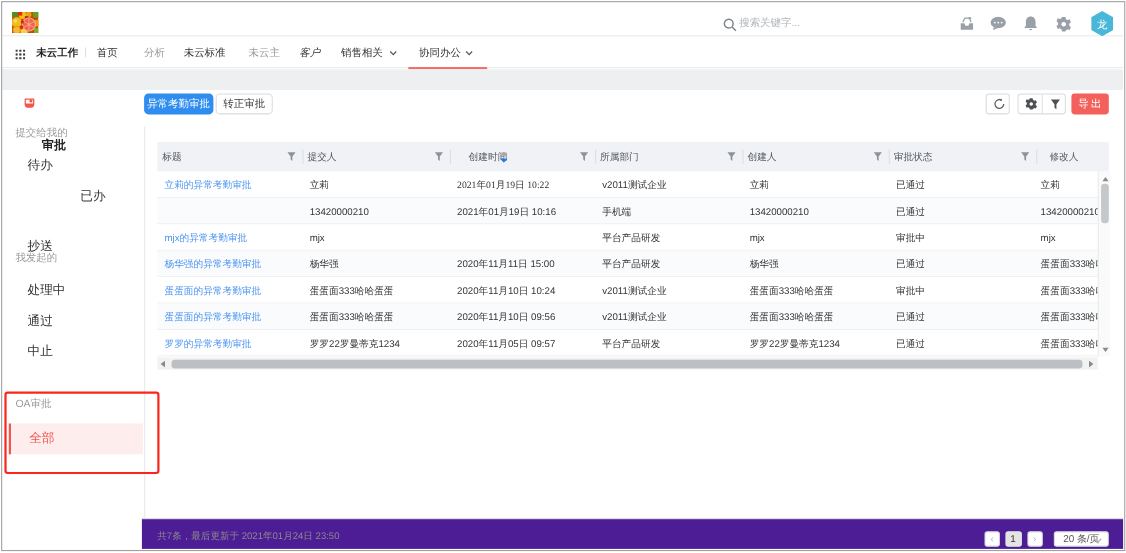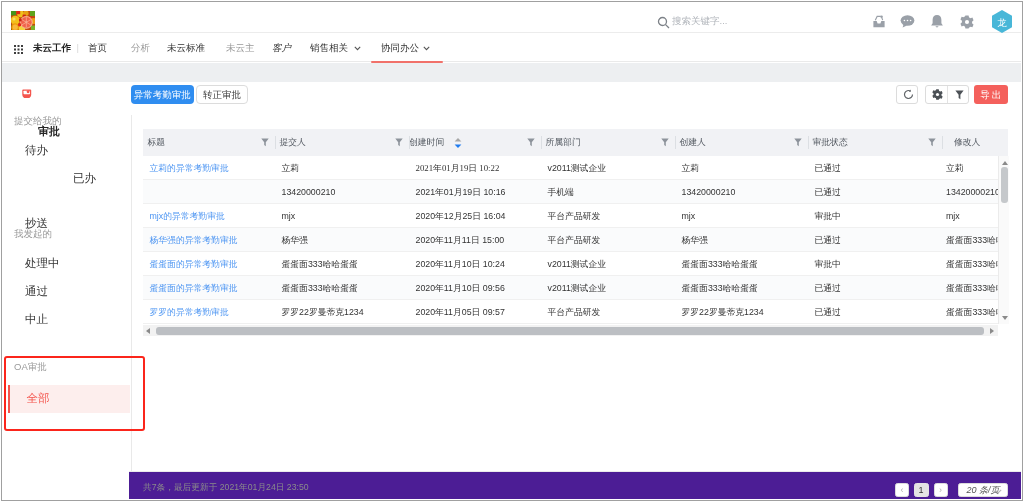--- a/index.html
+++ b/index.html
@@ -174,7 +174,7 @@
       <div id="thead">
       <span class="th" style="left:4.5px">标题</span>
       <span class="th" style="left:136.5px">提交人</span>
-      <span class="th" style="left:266px">创建时间</span>
+      <span class="th" style="left:283px">创建时间</span>
       <span class="th" style="left:402.5px">所属部门</span>
       <span class="th" style="left:536.5px">创建人</span>
       <span class="th" style="left:669.5px">审批状态</span>

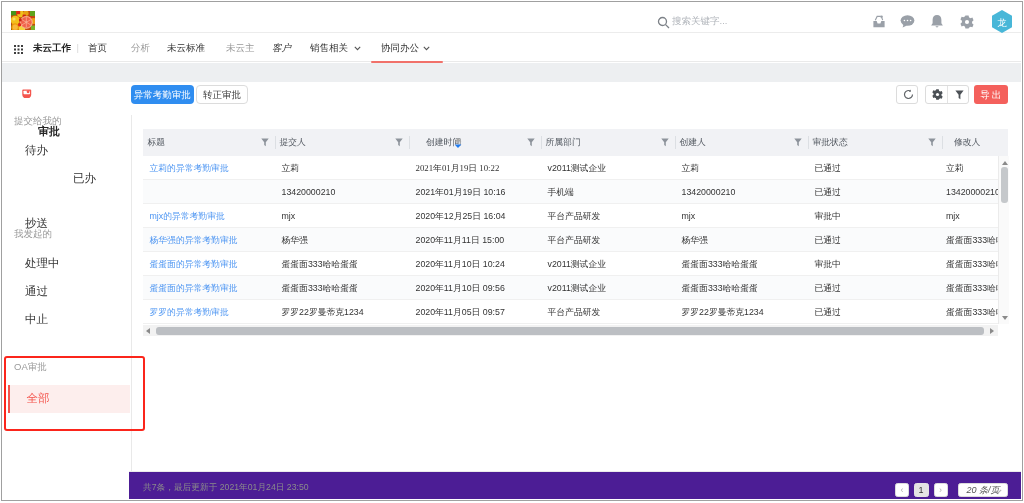--- a/index.html
+++ b/index.html
@@ -231,7 +231,6 @@
       <div class="row" style="top:74.6px">
           <span class="cell link" style="left:0.0px;width:132.0px;padding-left:6.5px;">mjx的异常考勤审批</span>
           <span class="cell" style="left:132.0px;width:134.0px;padding-left:6.5px;">mjx</span>
-          <span class="cell" style="left:266.0px;width:132.0px;padding-left:6.5px;">2020年12月25日 16:04</span>
           <span class="cell" style="left:398.0px;width:134.0px;padding-left:6.5px;">平台产品研发</span>
           <span class="cell" style="left:532.0px;width:133.0px;padding-left:6.5px;">mjx</span>
           <span class="cell" style="left:665.0px;width:134.0px;padding-left:6.5px;">审批中</span>

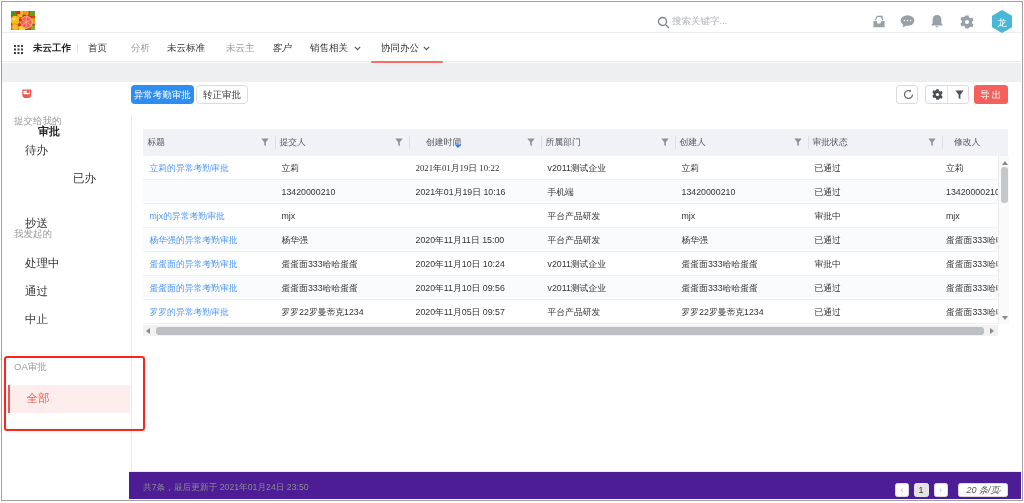--- a/index.html
+++ b/index.html
@@ -303,7 +303,7 @@
     <div class="pgbox" style="left:766px;width:14px;color:#b0b0b0;">‹</div>
     <div class="pgbox" style="left:784.5px;width:15px;background:#e4e4e4;border-color:#e4e4e4;color:#333;">1</div>
     <div class="pgbox" style="left:804.5px;width:14px;color:#b0b0b0;">›</div>
-    <div class="pgbox" style="left:829px;width:50px;color:#555;font-style:italic;">20 条/页<svg class="abs" style="right:5px;top:5px" width="8" height="5" viewBox="0 0 8 5" fill="none" stroke="#b5b5b5" stroke-width="1.1">
+    <div class="pgbox" style="left:829px;width:50px;color:#555;">20 条/页<svg class="abs" style="right:5px;top:5px" width="8" height="5" viewBox="0 0 8 5" fill="none" stroke="#b5b5b5" stroke-width="1.1">
         <path d="M0.8 0.8 L4 4 L7.2 0.8"></path>
       </svg></div>
   </div>

